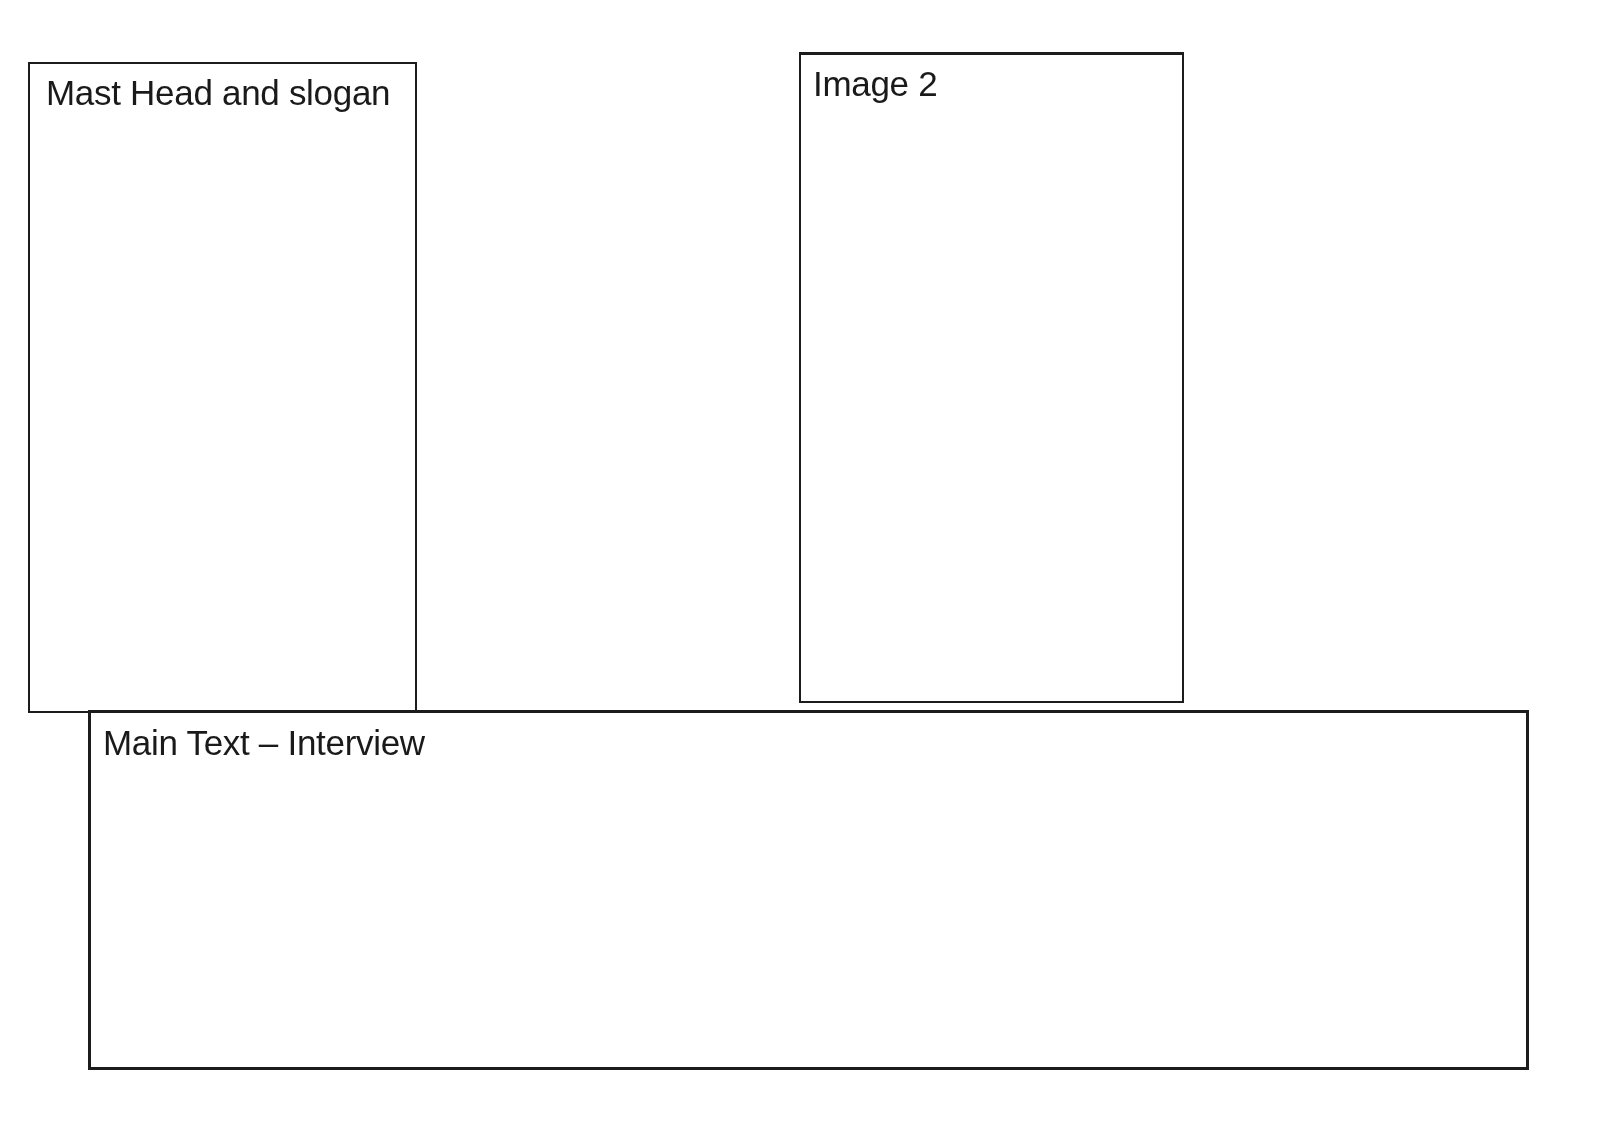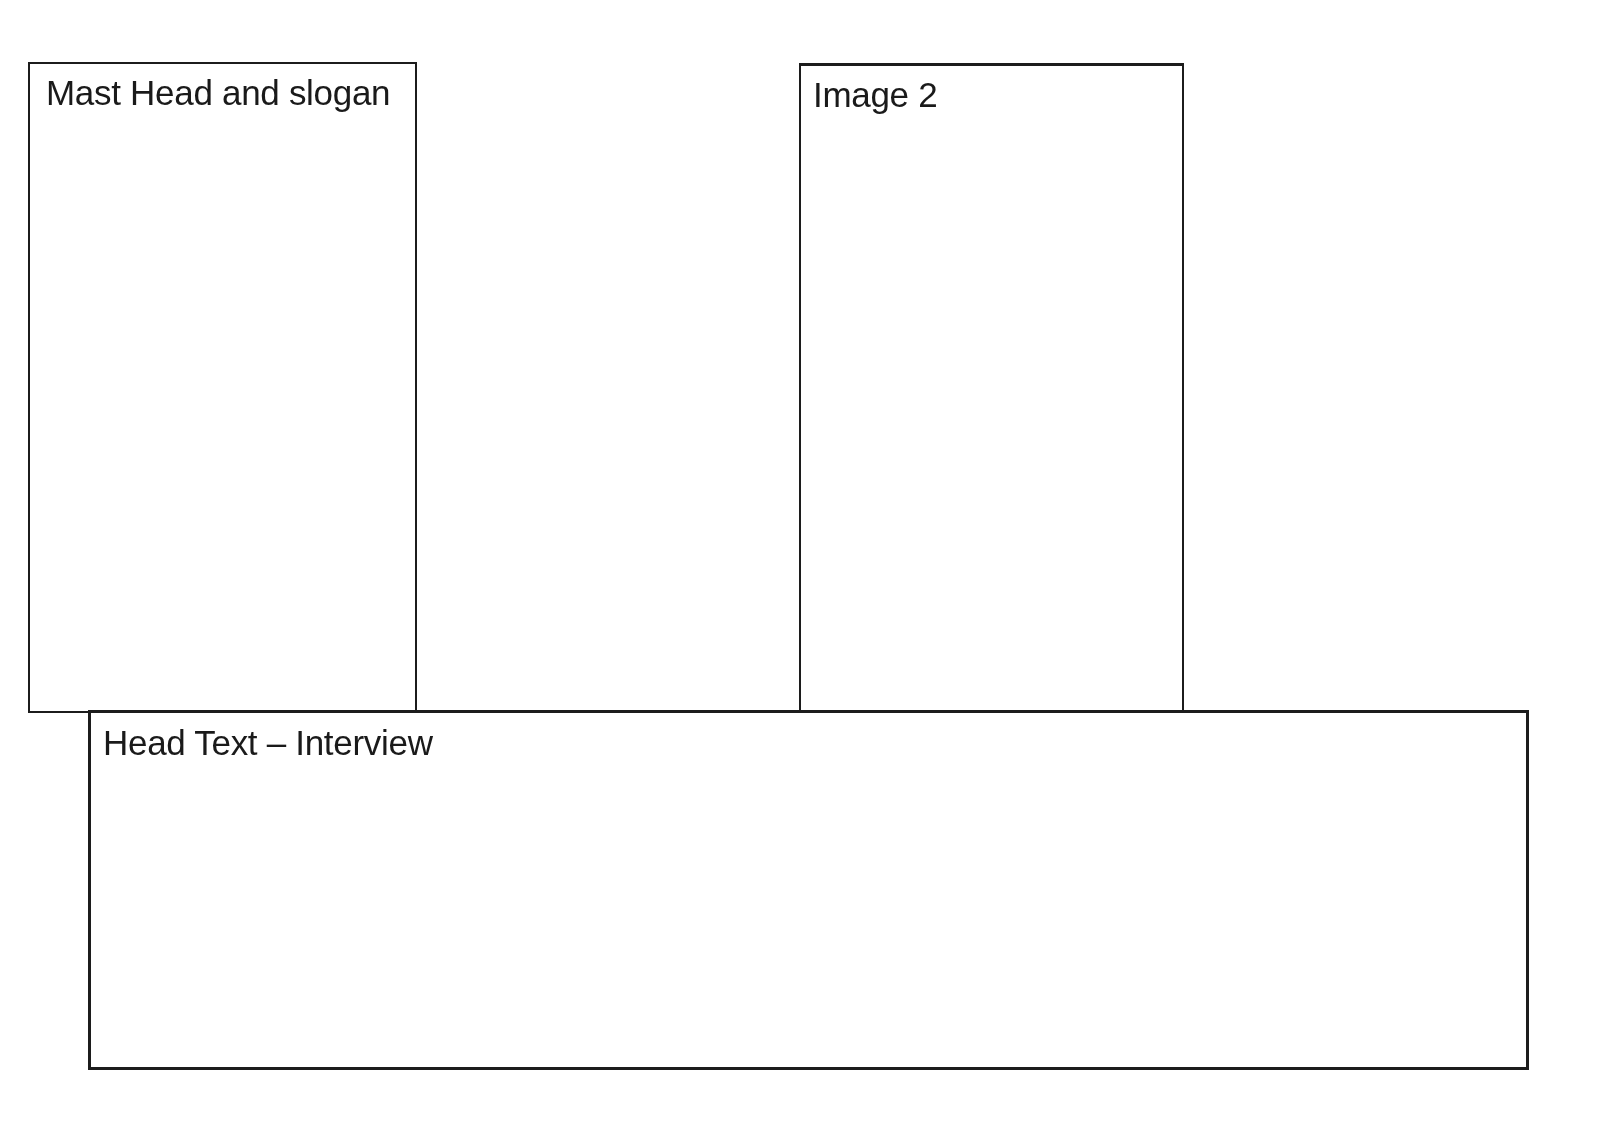--- a/index.html
+++ b/index.html
@@ -35,7 +35,7 @@
   .box-masthead { left: 28px;   top: 62px;  width: 389px;  height: 651px; }
   .box-masthead .box-label { padding-left: 16px; }
   .box-image1   { left: 417px;  top: 60px;  width: 384px;  height: 653px; }
-  .box-image2   { left: 799px;  top: 63px;  width: 385px;  height: 651px; border-top-width: 3px; }
+  .box-image2   { left: 799px;  top: 52px;  width: 385px;  height: 651px; border-top-width: 3px; }
   .box-image3   { left: 1181px; top: 63px;  width: 385px;  height: 650px; border-top-width: 3px; }
   .box-main     { left: 88px;   top: 710px; width: 1441px; height: 360px; border-width: 3px; }
   .box-main .box-label { padding-top: 9px; }

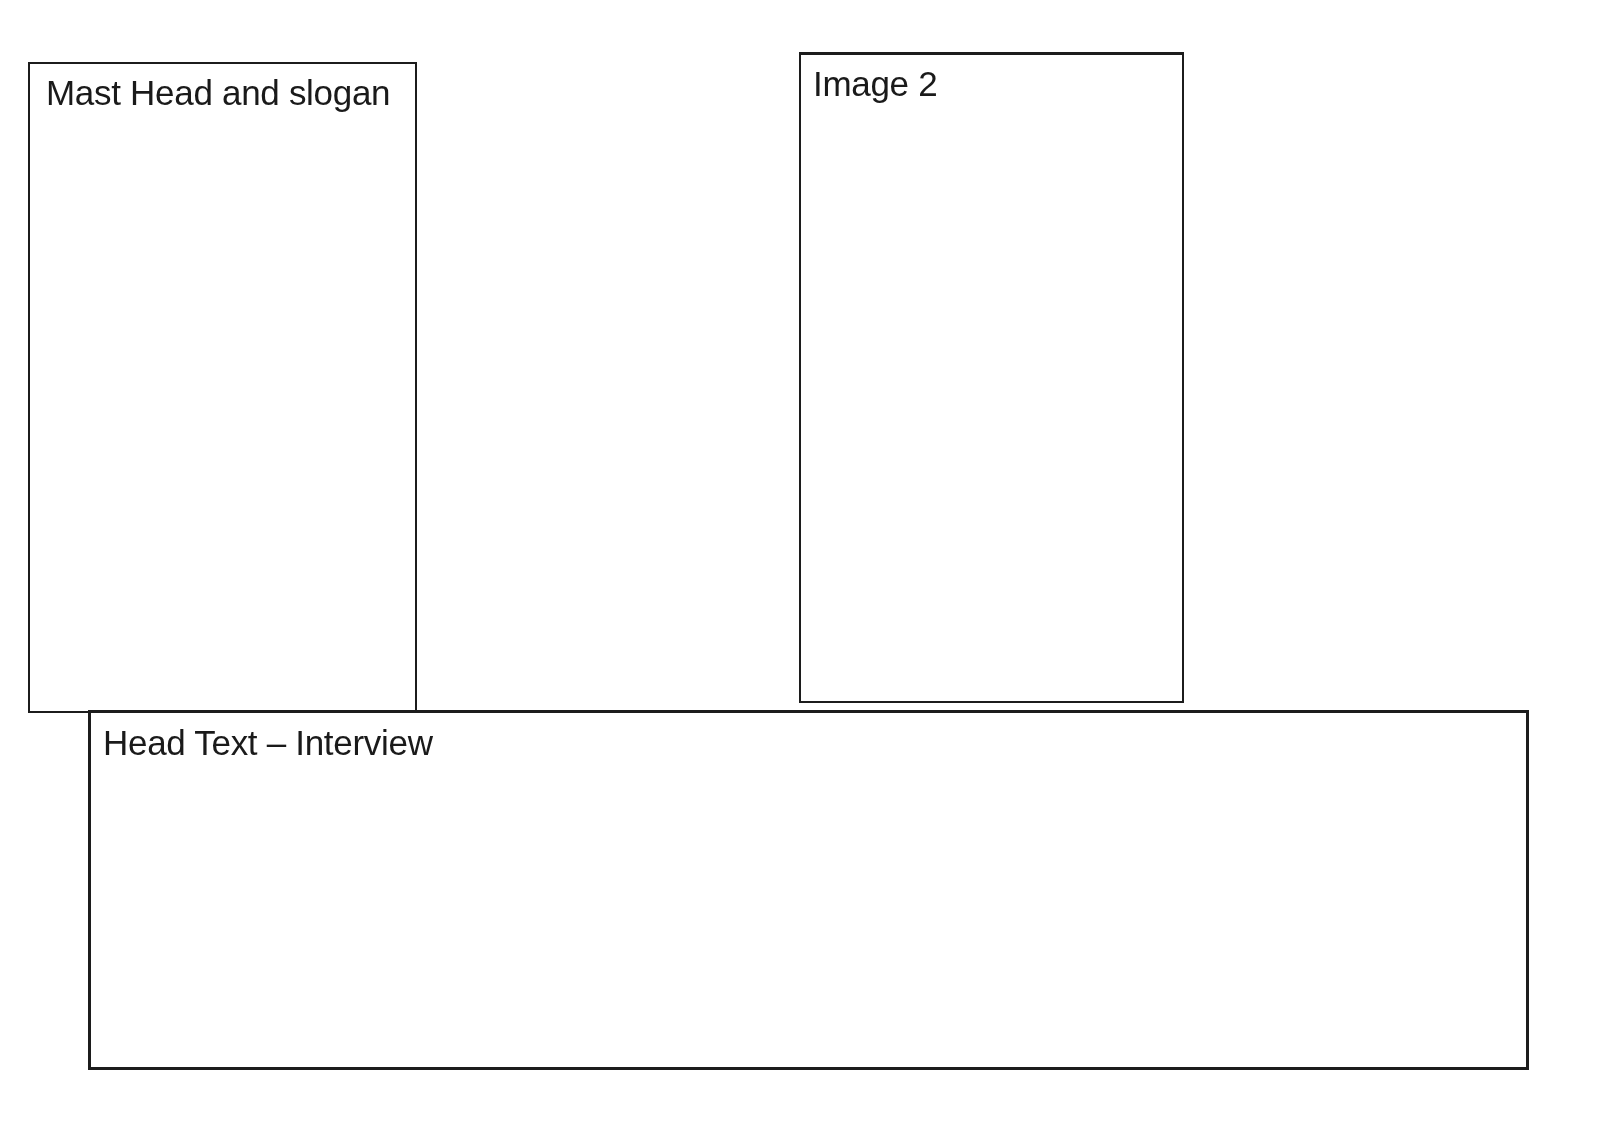--- a/index.html
+++ b/index.html
@@ -56,7 +56,7 @@
 
 
   <div class="wf-box box-main">
-    <span class="box-label">Head Text – Interview</span>
+    <span class="box-label">Main Text – Interview</span>
   </div>
 
 </div>

